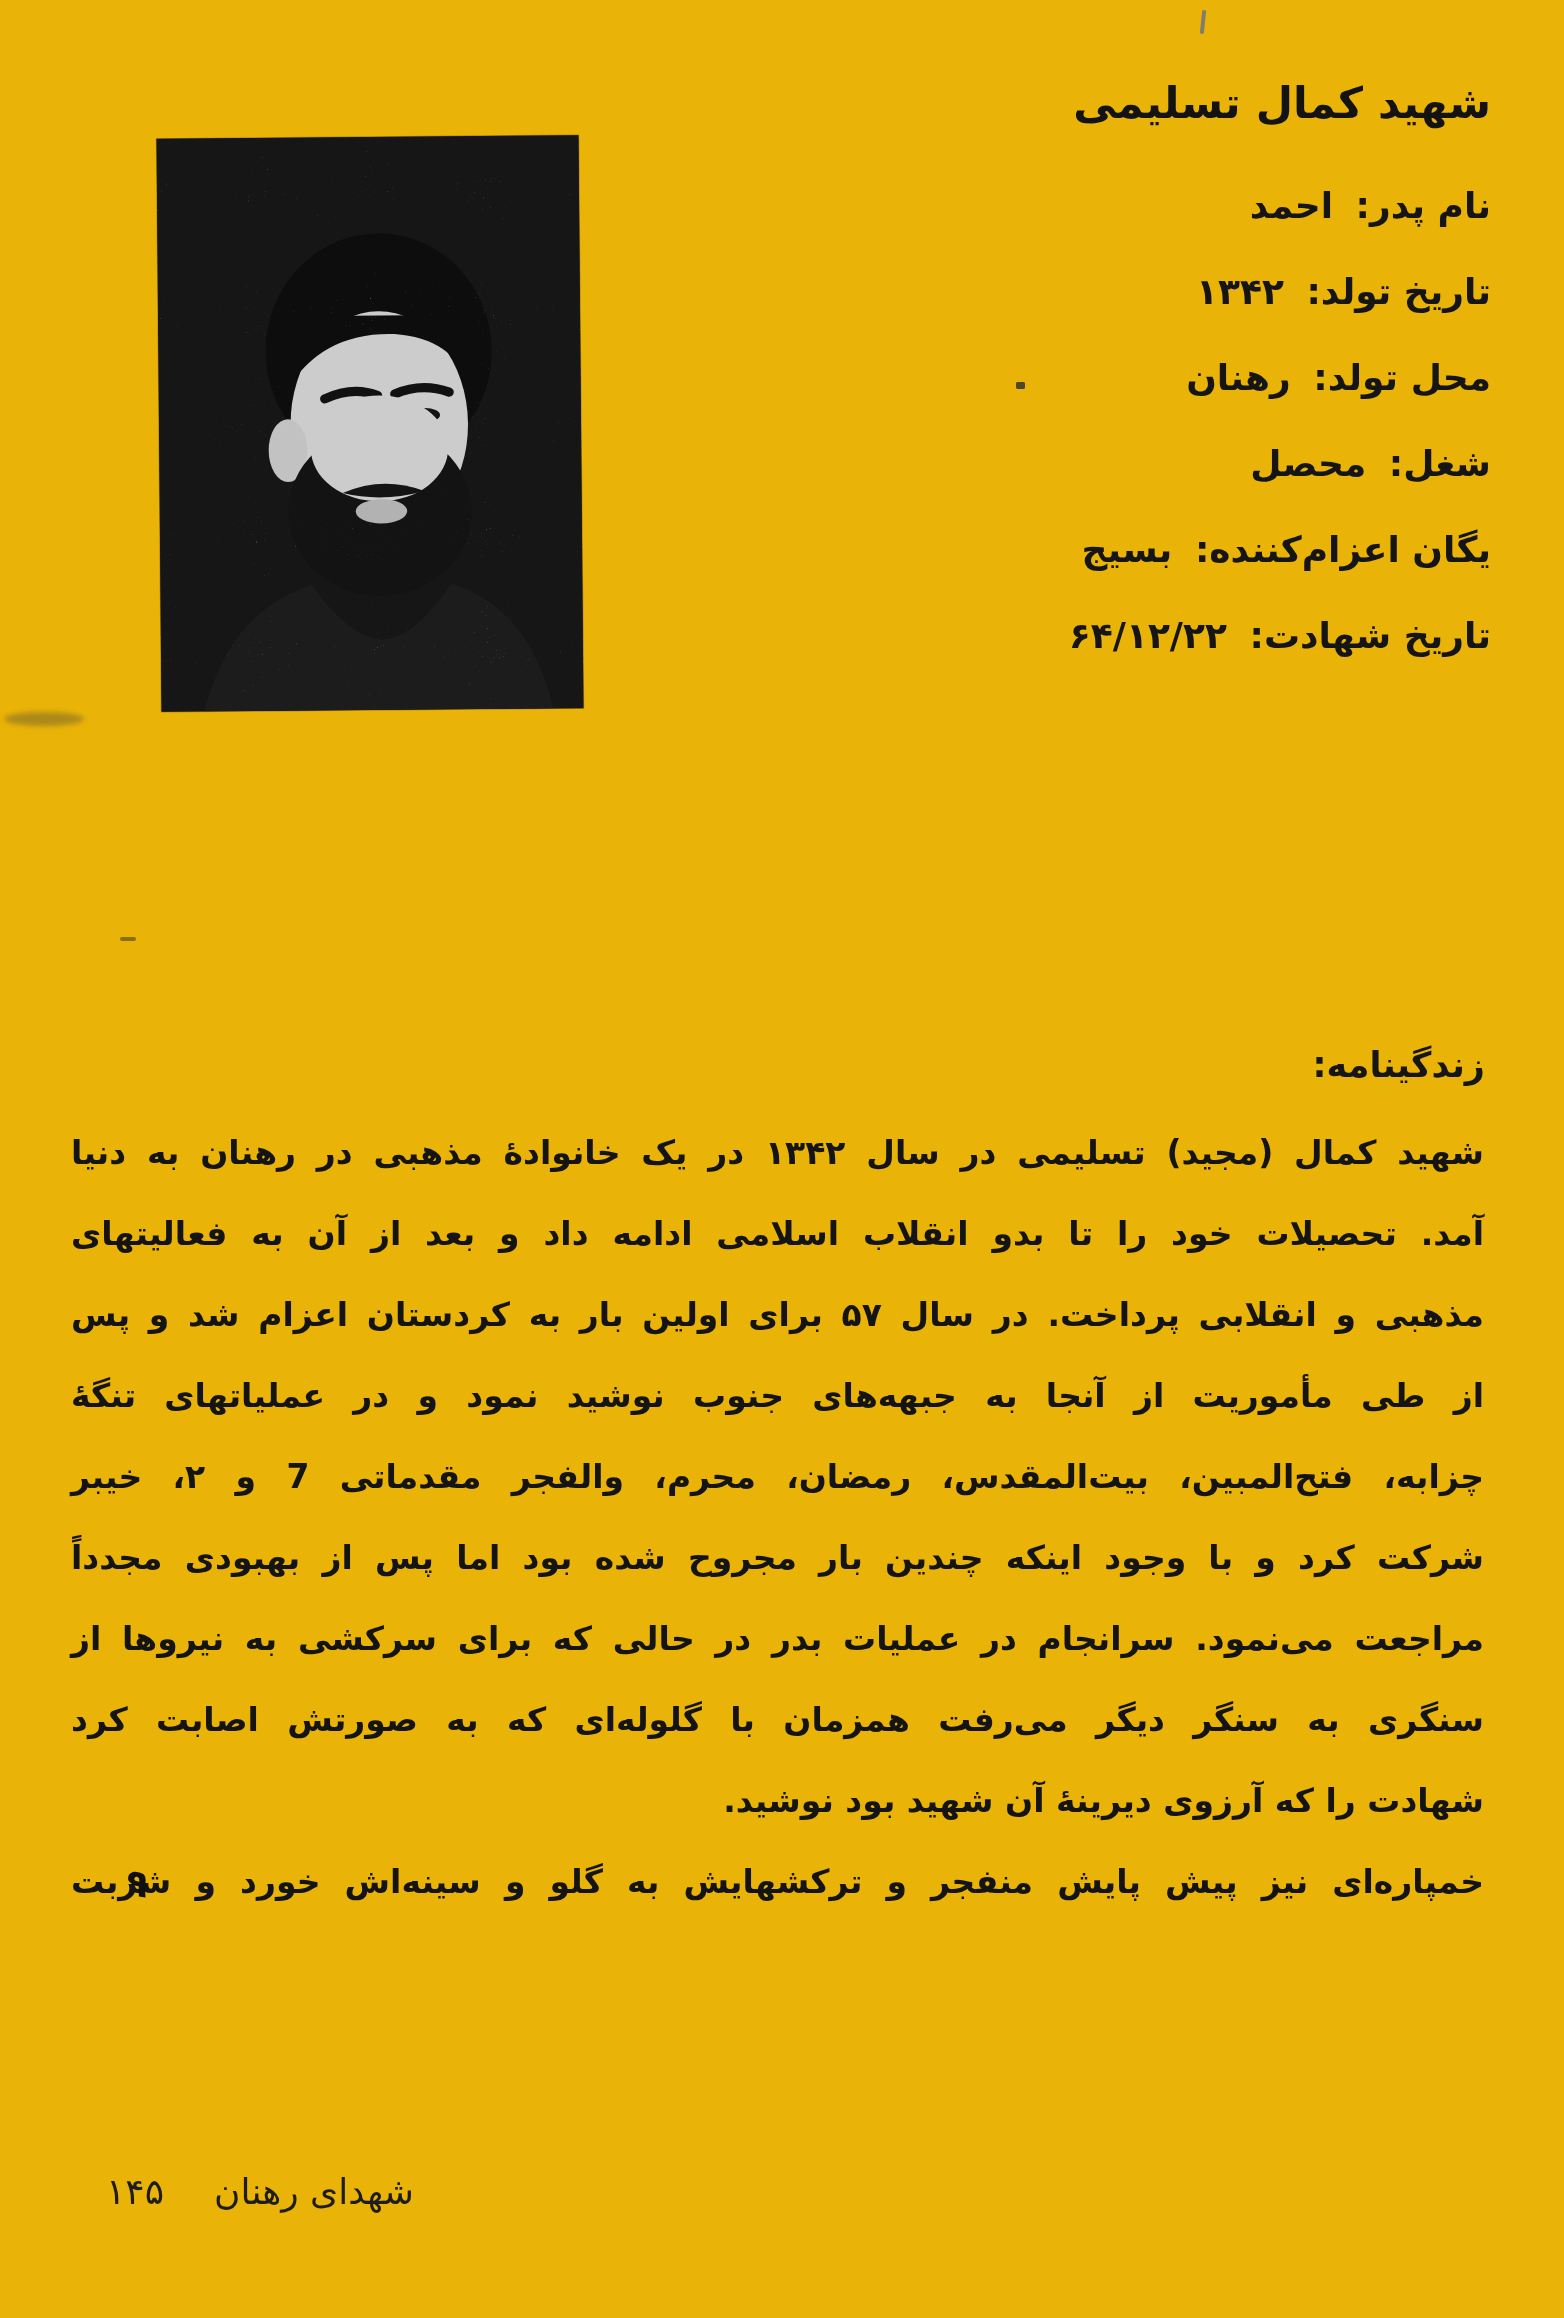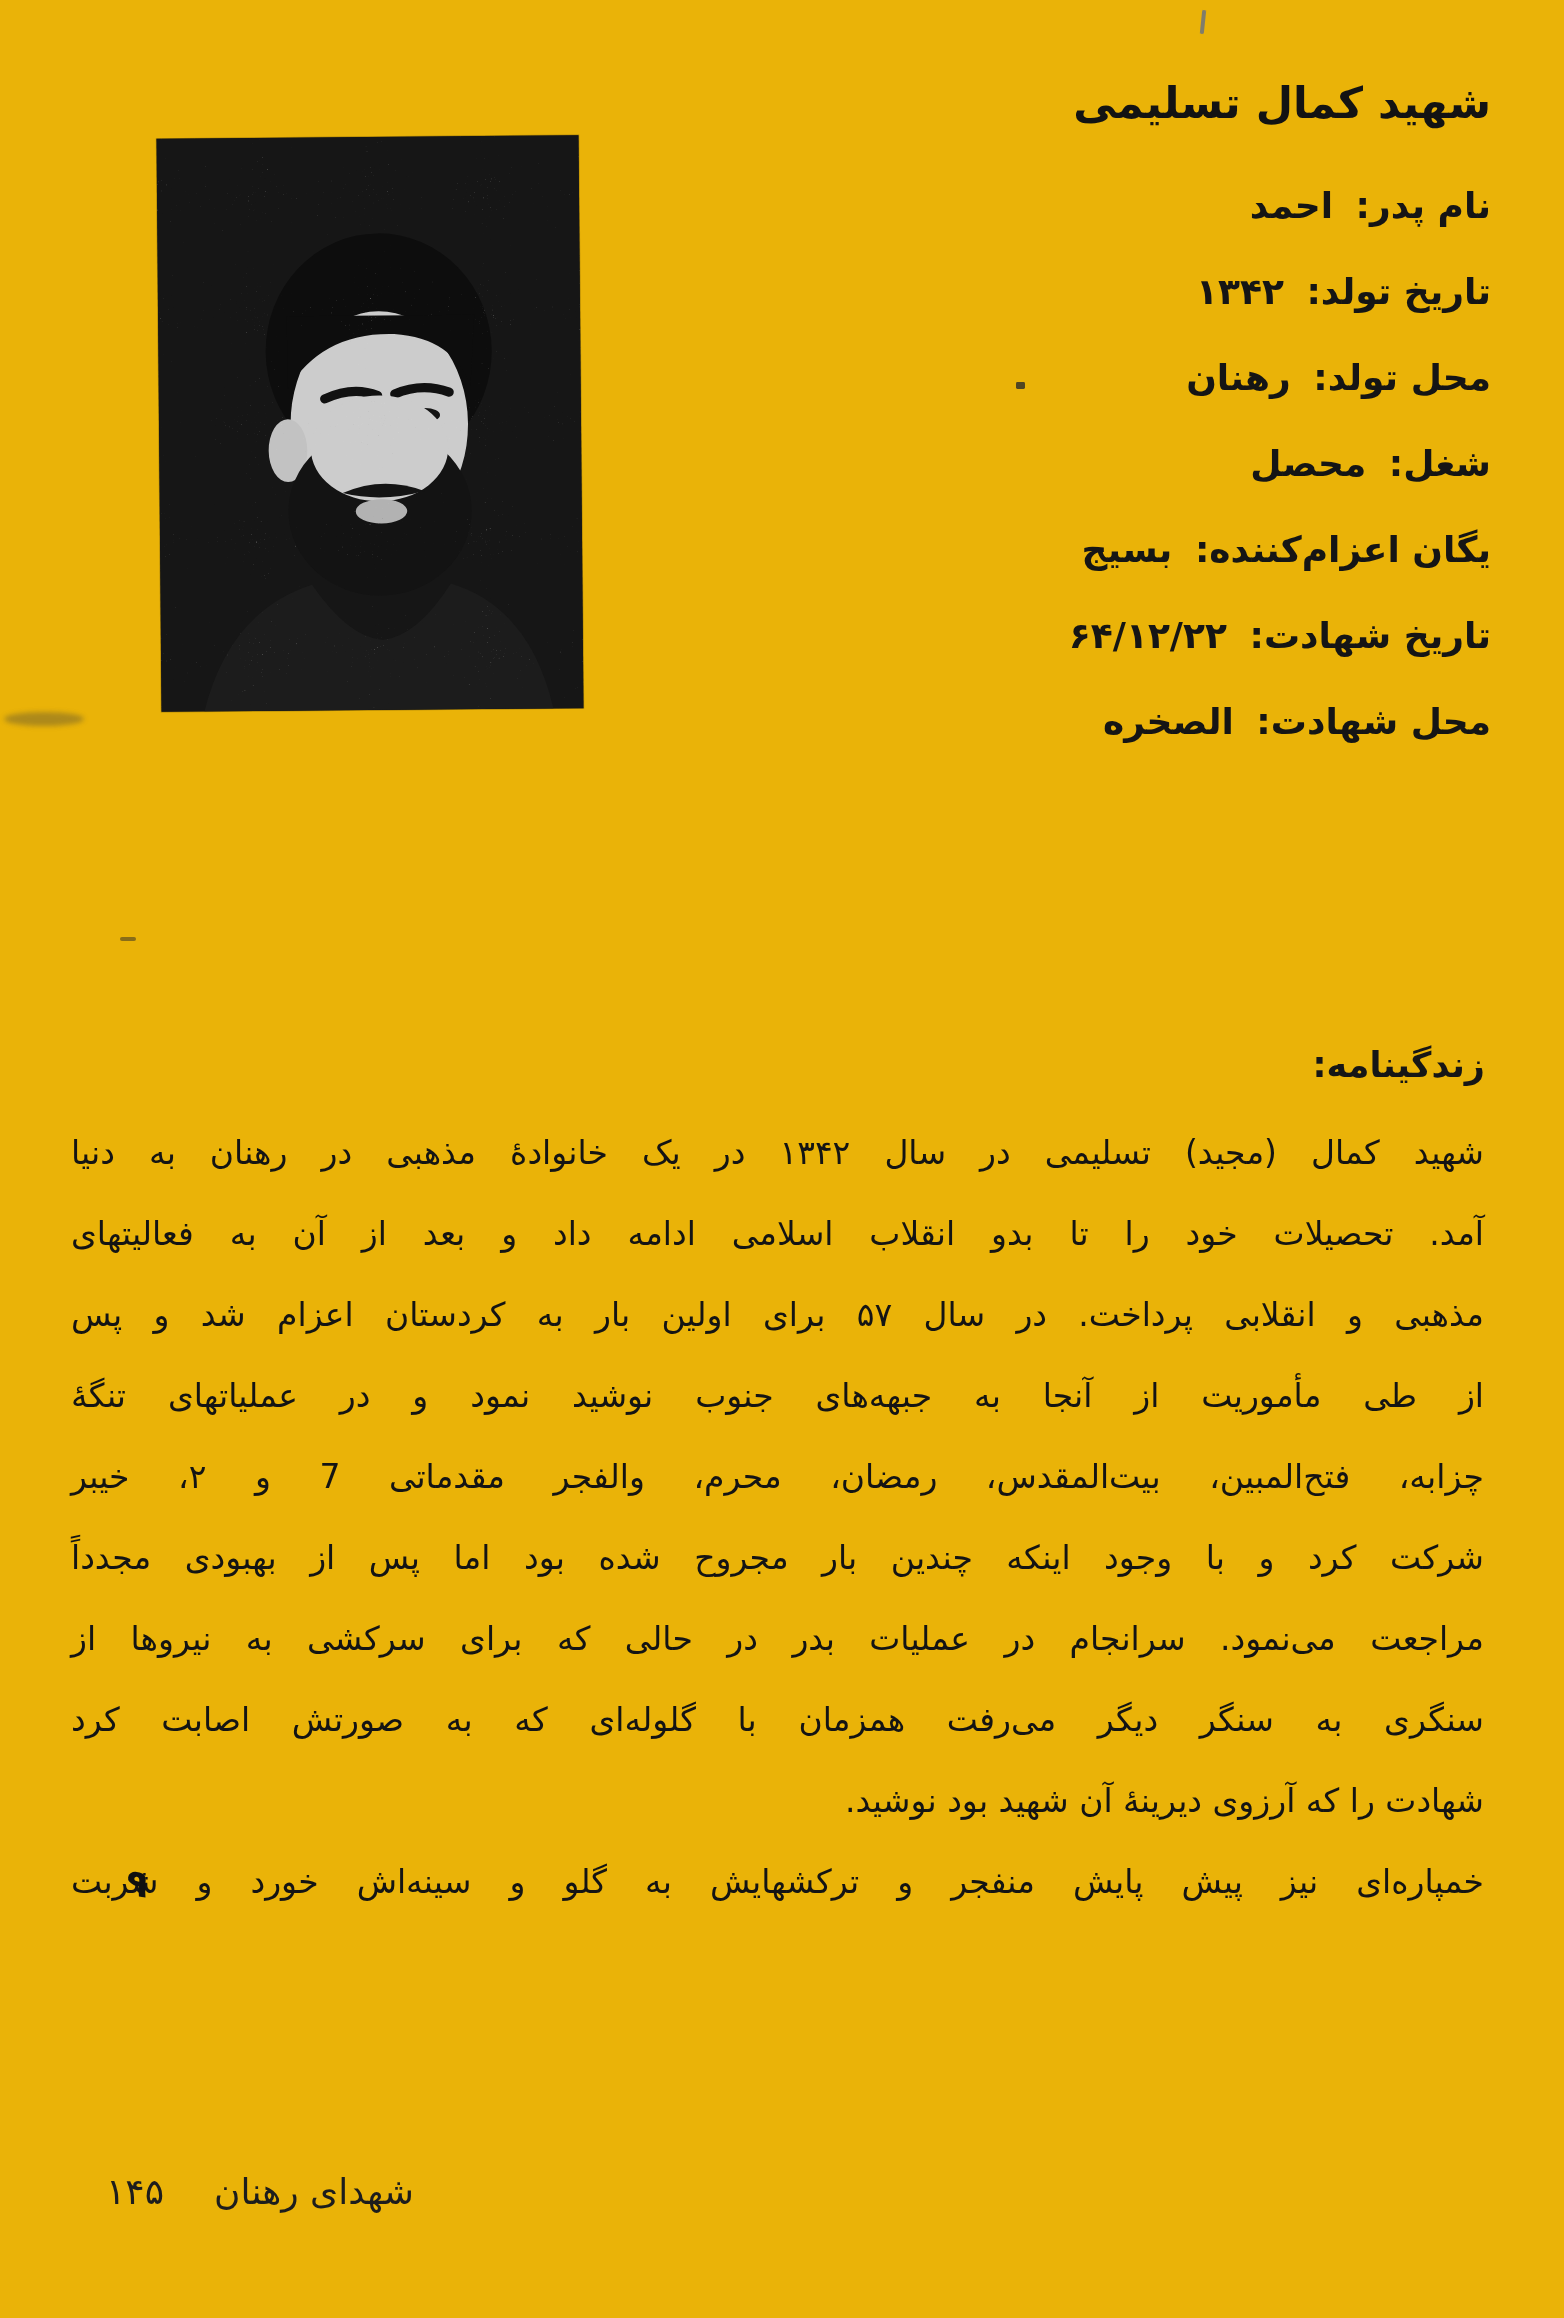--- a/index.html
+++ b/index.html
@@ -225,10 +225,6 @@
       <span class="label">تاریخ شهادت:</span>
       <span class="value">۶۴/۱۲/۲۲</span>
     </div>
-    <div class="field">
-      <span class="label">محل شهادت:</span>
-      <span class="value">الصخره</span>
-    </div>
   </div>
 
   <div class="bio-heading">زندگینامه:</div>

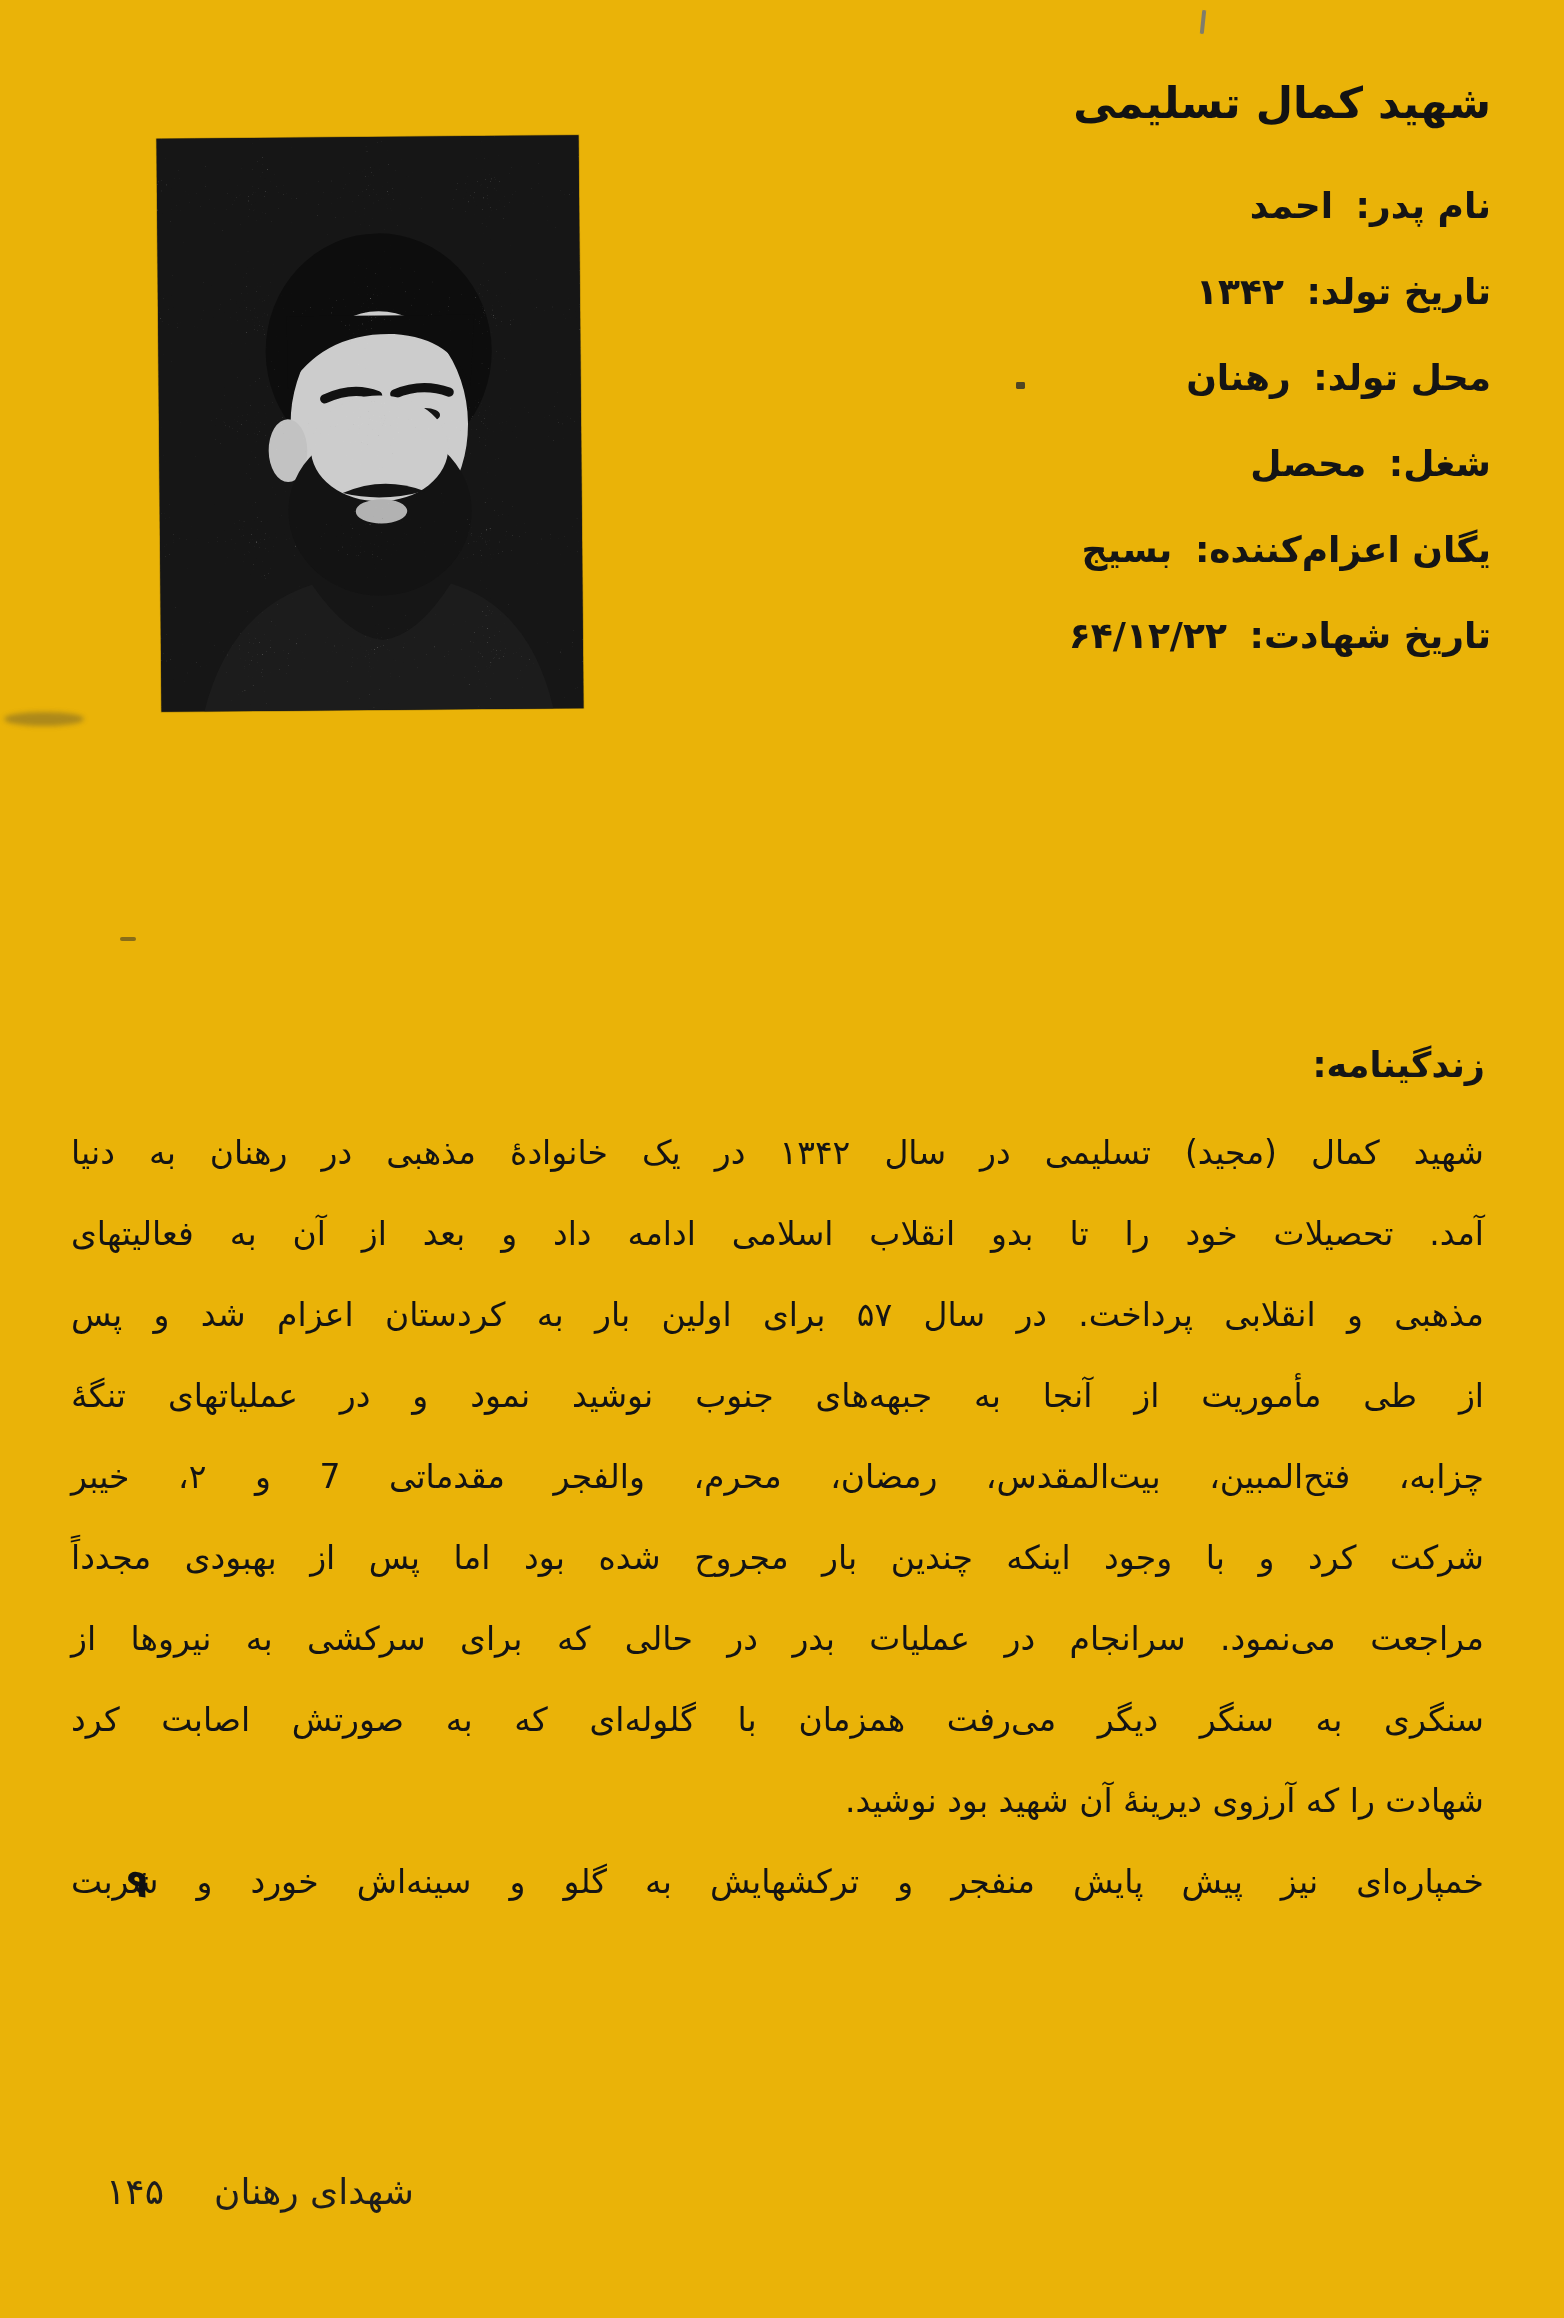--- a/index.html
+++ b/index.html
@@ -70,7 +70,7 @@
   }
   .bio .line {
     font-size: 33px;
-    font-weight: normal;
+    font-weight: bold;
     line-height: 81px;
     height: 81px;
     color: #141414;

